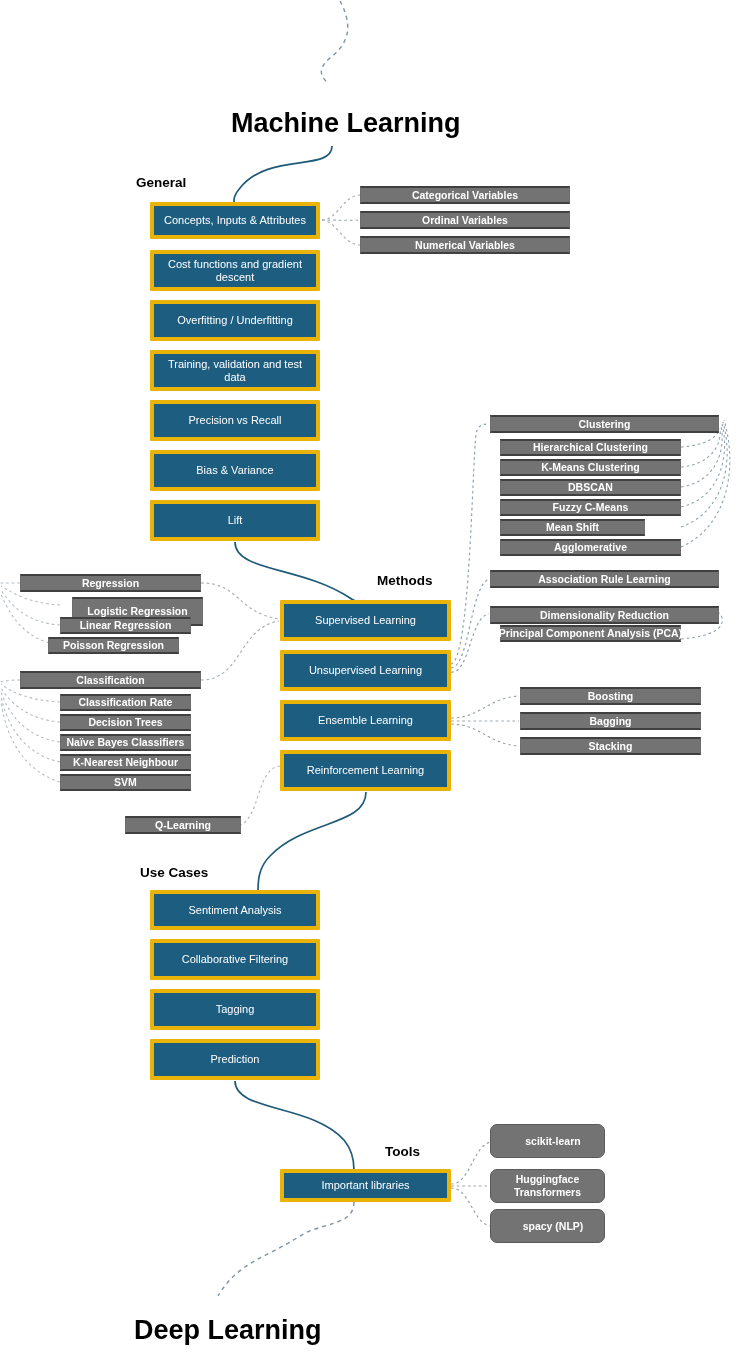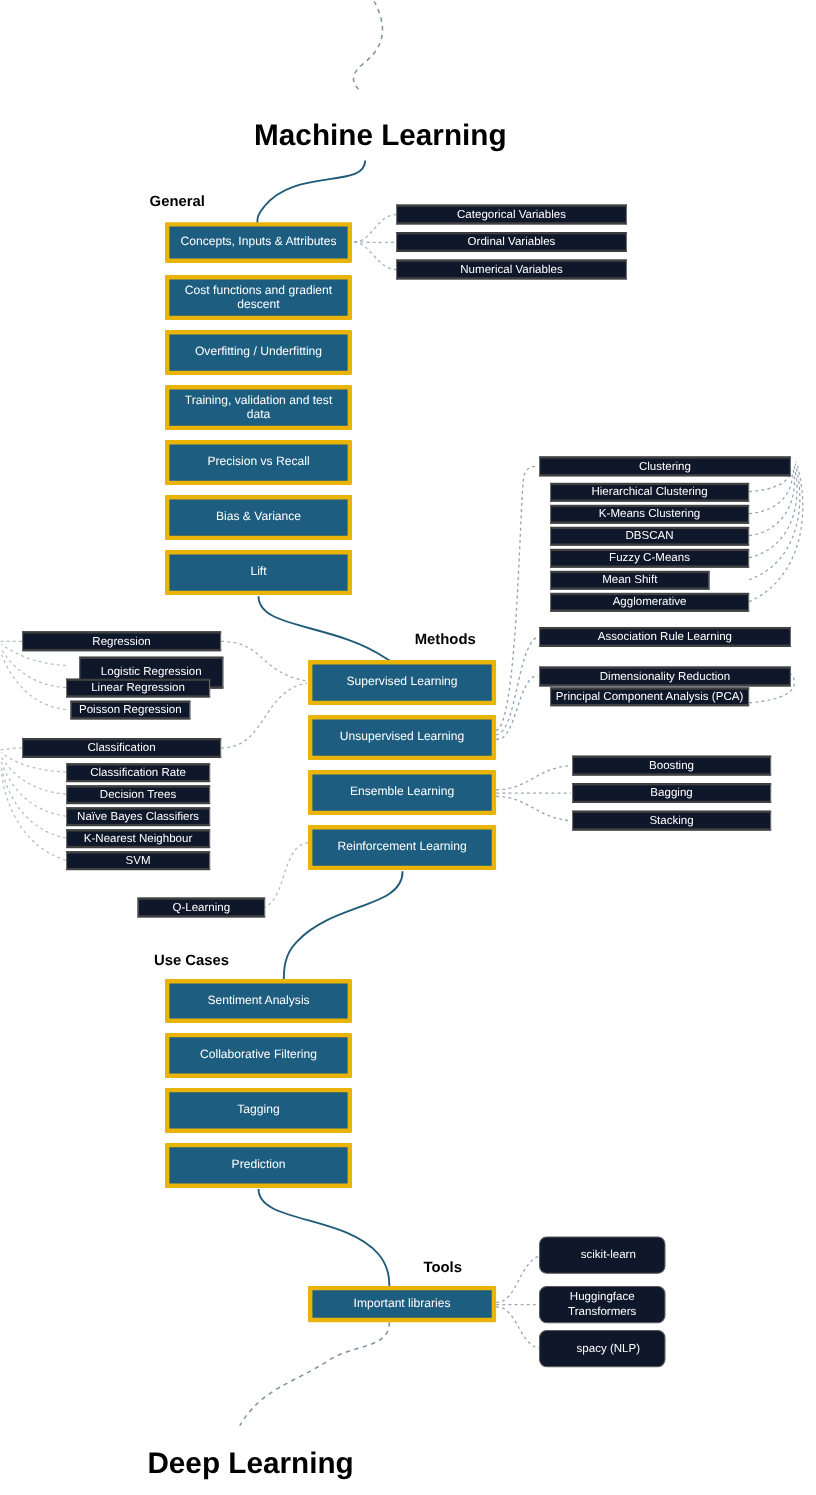--- a/index.html
+++ b/index.html
@@ -18,9 +18,9 @@
   .blue.two-line{white-space:normal;padding:0 6px;}
 
   
-  .gray{background:#0f172a;border-top:2px solid #404040;border-bottom:2px solid #404040;
+  .gray{background:#737373;border-top:2px solid #404040;border-bottom:2px solid #404040;
         border-left:1px solid #6d6d6d;border-right:1px solid #6d6d6d;
-        font-size:10.5px;font-weight:400;}
+        font-size:10.5px;font-weight:700;}
   
   .gray.rounded{border-radius:7px;border:1px solid #5a5a5a;font-size:10.5px;padding-left:11px;}
   .gray.rounded.two-line{white-space:normal;padding:0 6px;line-height:1.2;}

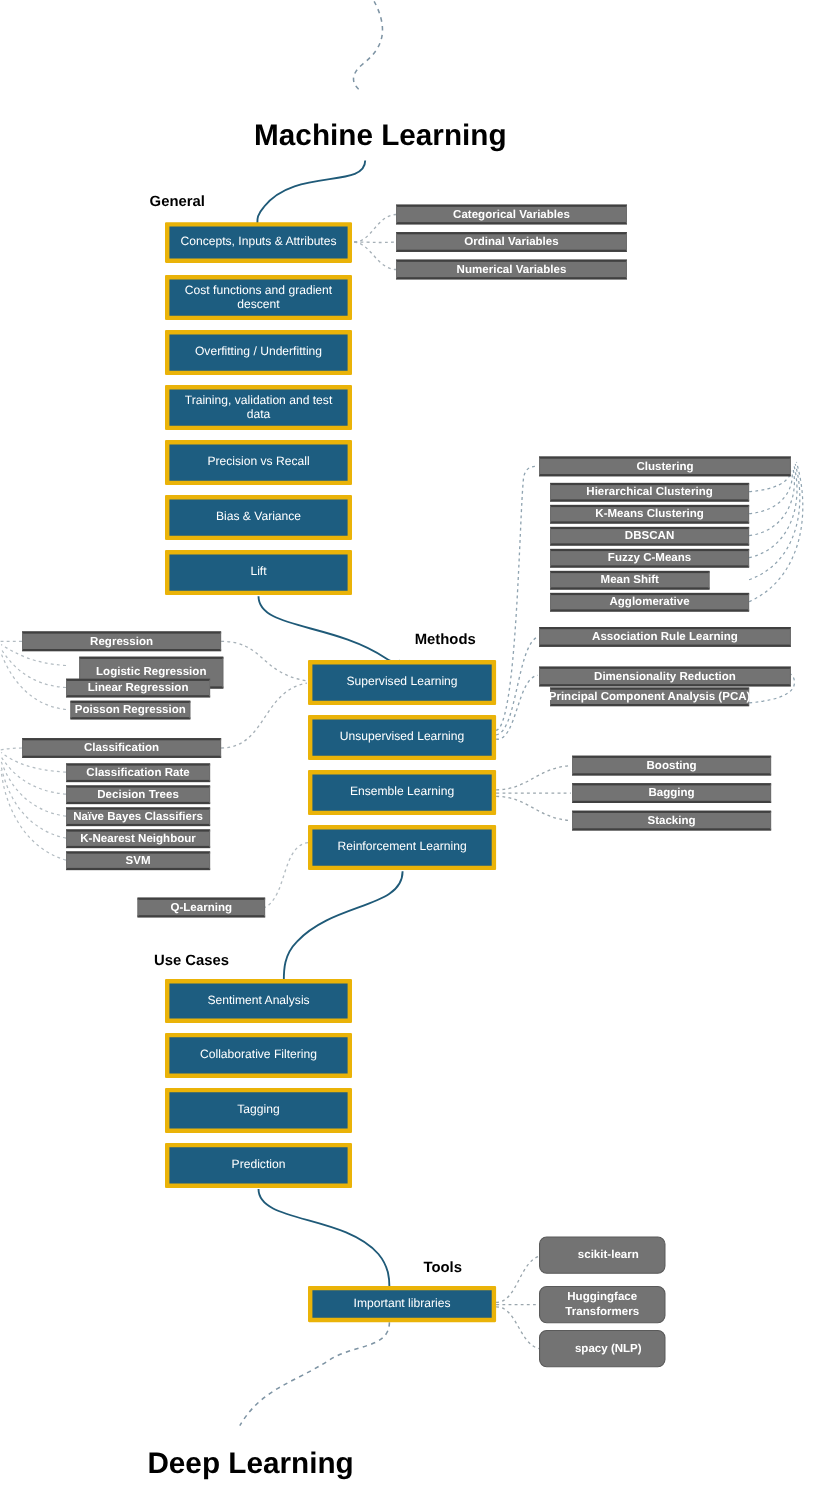--- a/index.html
+++ b/index.html
@@ -125,7 +125,7 @@
   <div class="node gray" style="left:20px;top:574px;width:181px;height:18px;">Regression</div>
   <div class="node gray" style="left:60px;top:597px;width:131px;height:29px;margin-left:12px;">Logistic Regression</div>
   <div class="node gray" style="left:60px;top:617px;width:131px;height:17px;">Linear Regression</div>
-  <div class="node gray" style="left:64px;top:637px;width:109px;height:17px;text-align:center;">Poisson Regression</div>
+  <div class="node gray" style="left:48px;top:637px;width:131px;height:17px;text-align:center;">Poisson Regression</div>
 
   <div class="node gray" style="left:20px;top:671px;width:181px;height:18px;">Classification</div>
   <div class="node gray" style="left:60px;top:694px;width:131px;height:17px;">Classification Rate</div>

